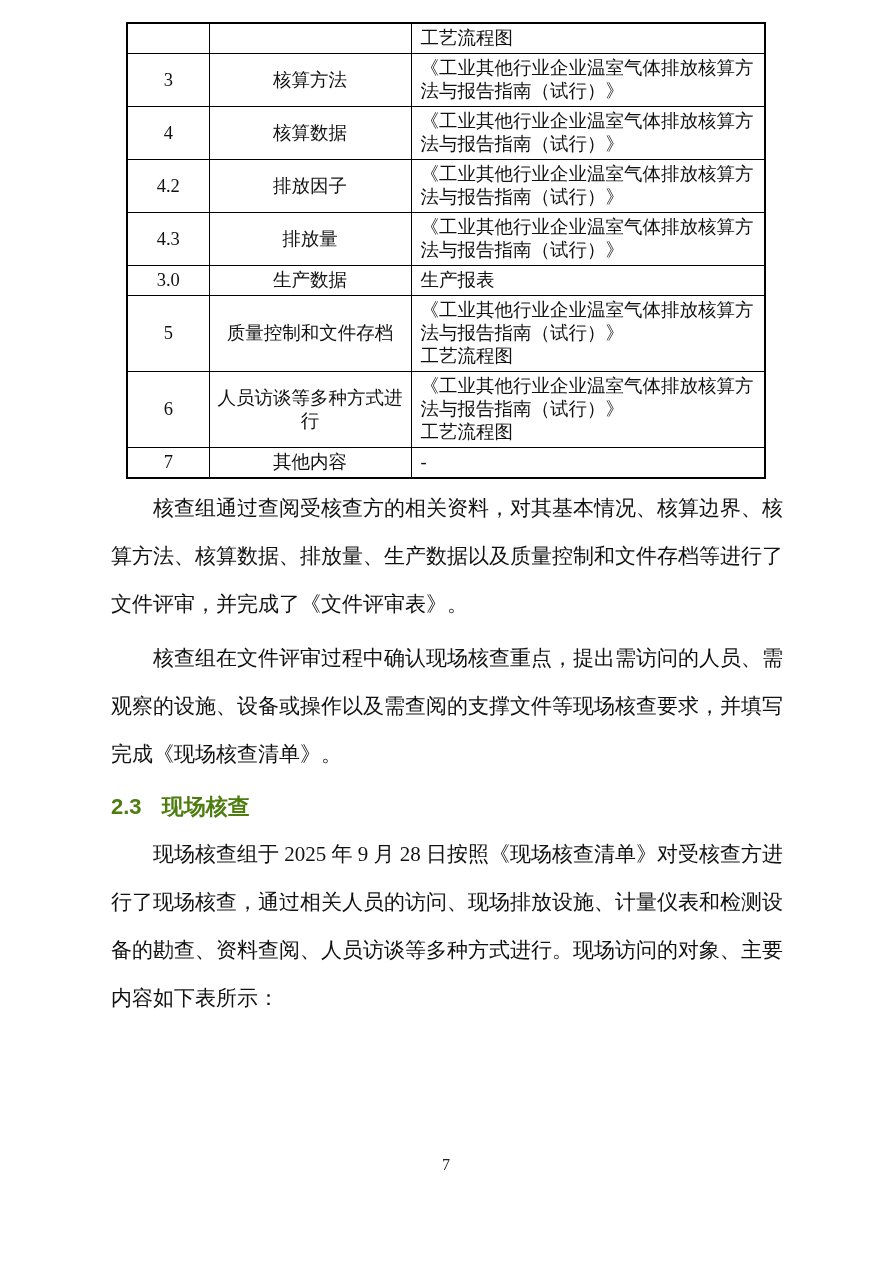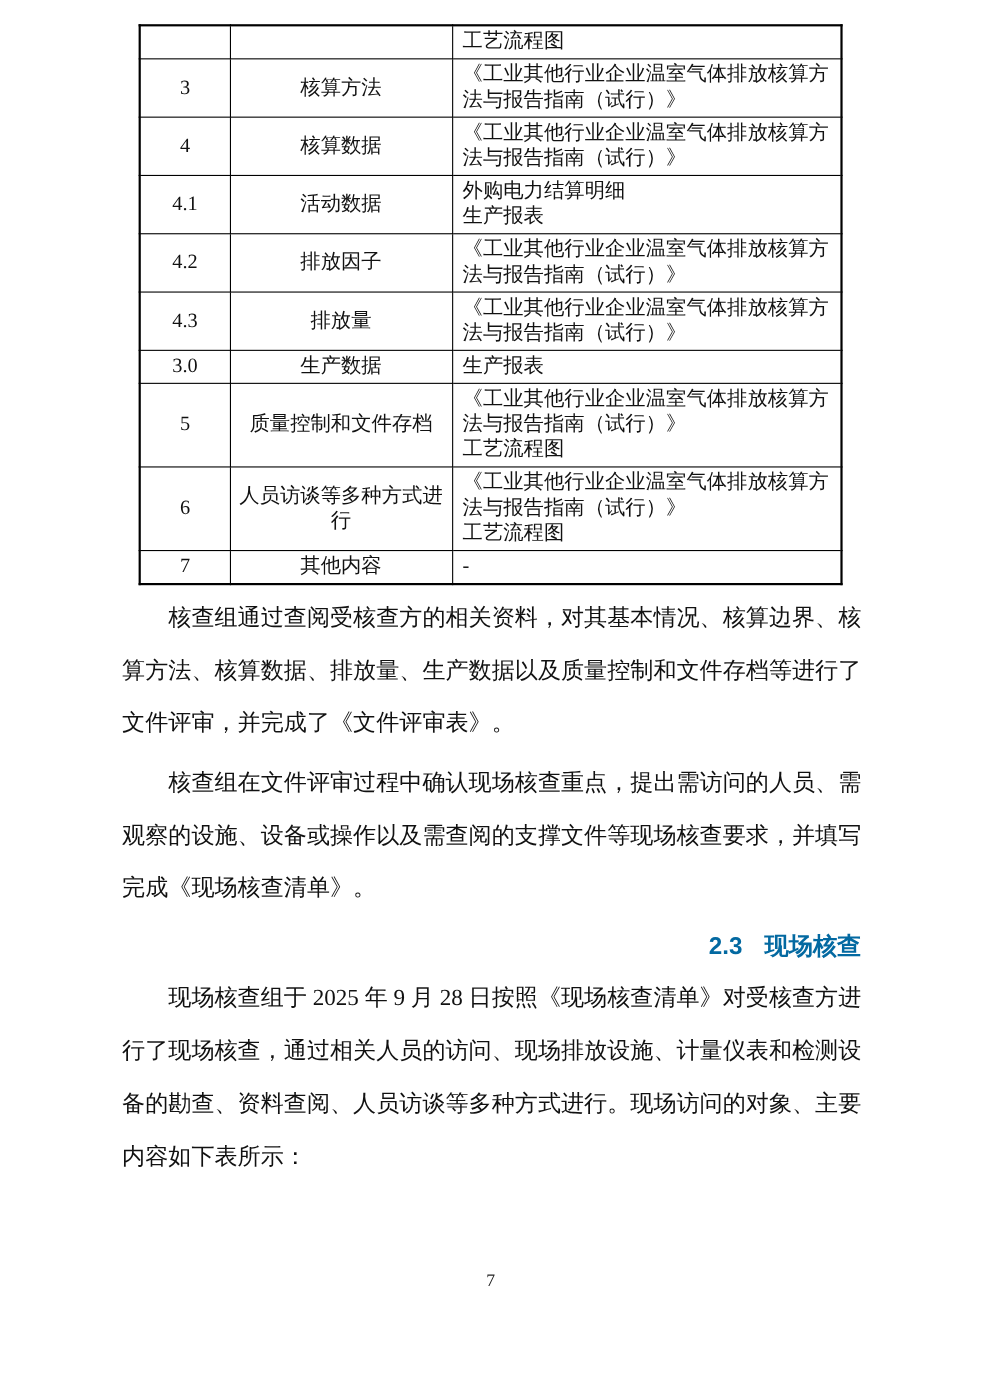--- a/index.html
+++ b/index.html
@@ -111,12 +111,6 @@
         <td class="cell-doc">《工业其他行业企业温室气体排放核算方法与报告指南（试行）》</td>
       </tr>
       <tr>
-        <td class="cell-no">4.1</td>
-        <td class="cell-item">活动数据</td>
-        <td class="cell-doc">外购电力结算明细
-生产报表</td>
-      </tr>
-      <tr>
         <td class="cell-no">4.2</td>
         <td class="cell-item">排放因子</td>
         <td class="cell-doc">《工业其他行业企业温室气体排放核算方法与报告指南（试行）》</td>

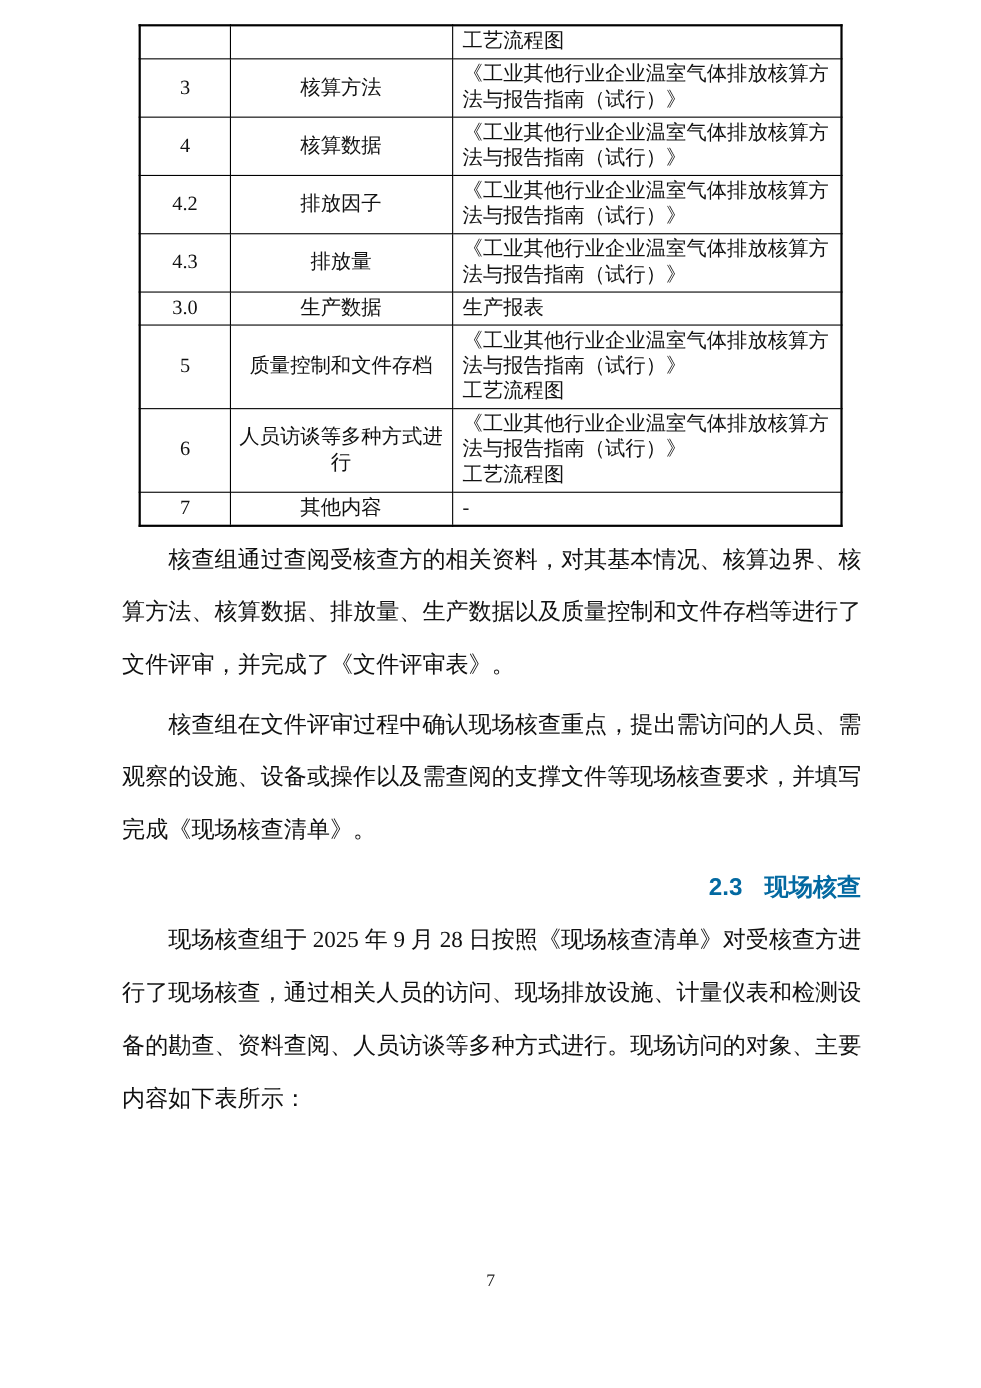--- a/index.html
+++ b/index.html
@@ -67,9 +67,9 @@
     font-weight: bold;
     line-height: 30px;
     margin: 14px 0 8px 0;
-    text-align: right;
+    text-align: left;
     text-indent: 0;
-    color: #0369a1;
+    color: #4d7c0f;
   }
   .section-heading .sec-title { margin-left: 14px; }
   .page-footer {

